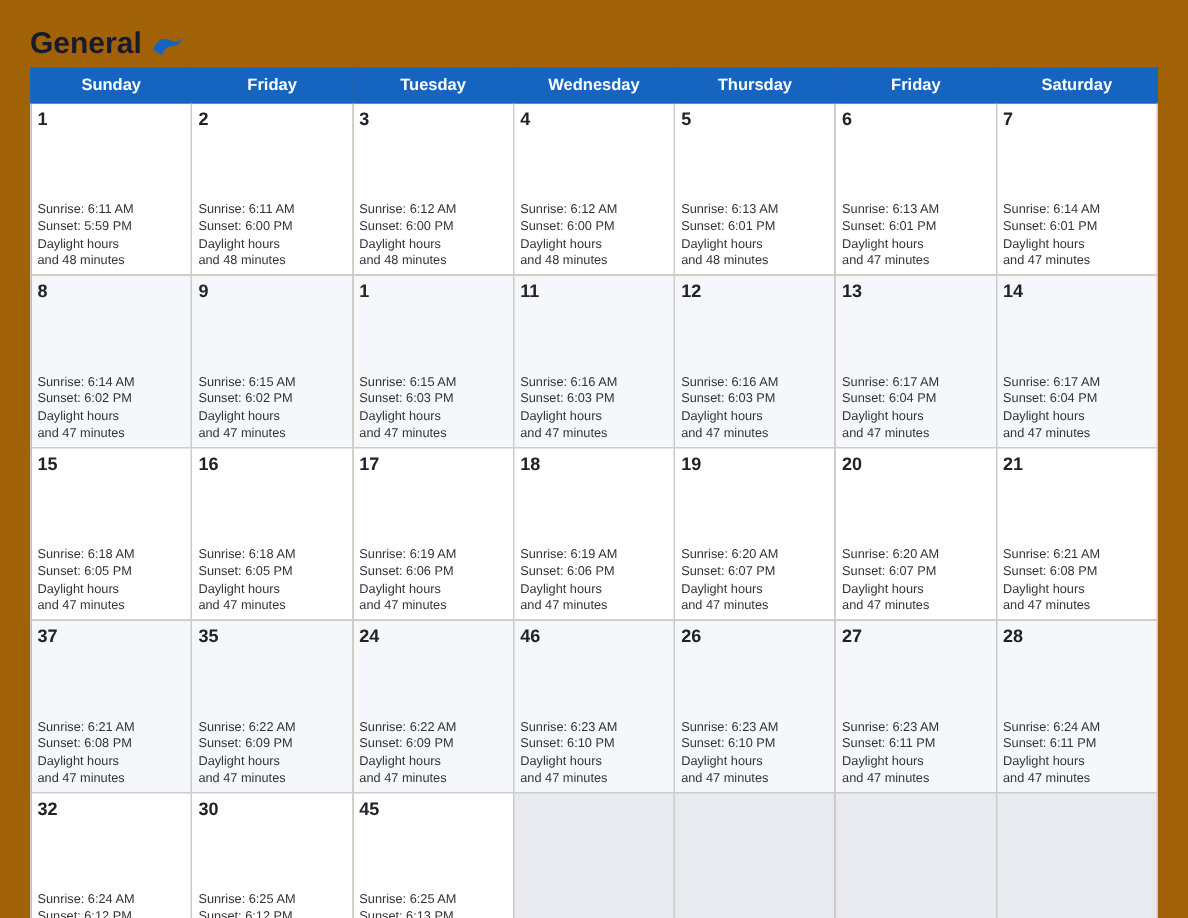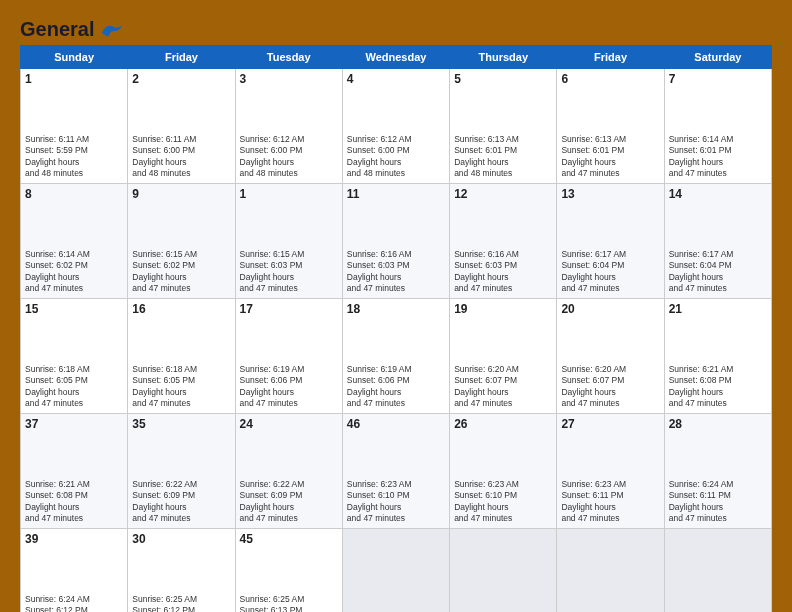--- a/index.html
+++ b/index.html
@@ -239,7 +239,7 @@
         </tr>
         <tr>
           <td>
-            <span class="day-num">39</span>
+            <span class="day-num">32</span>
             <div class="day-info">Sunrise: 6:24 AM<br>Sunset: 6:12 PM<br>Daylight hours<br>and 47 minutes</div>
           </td>
           <td>

